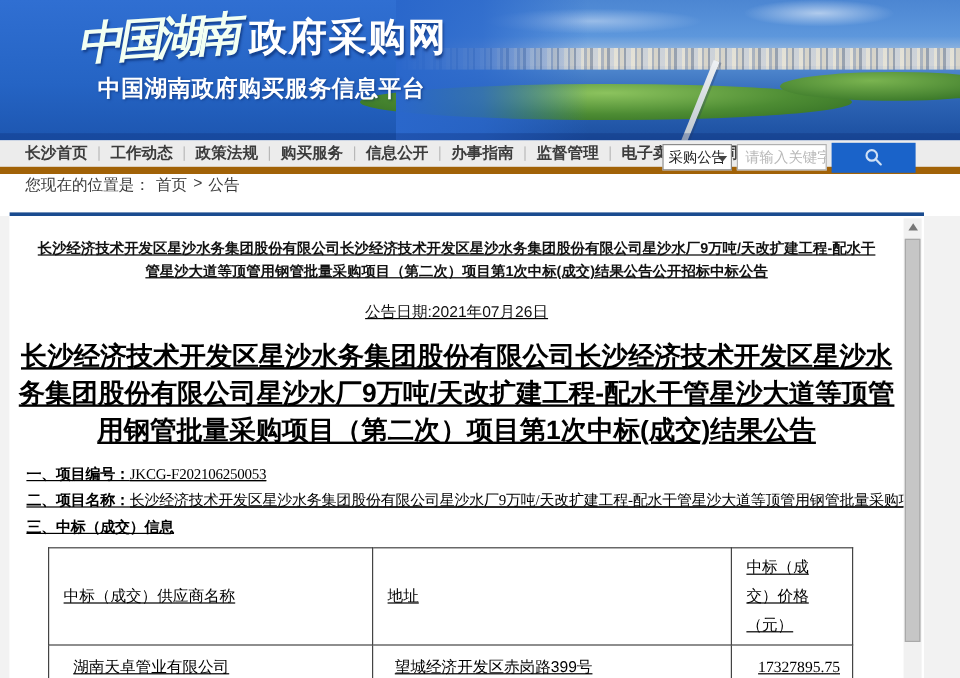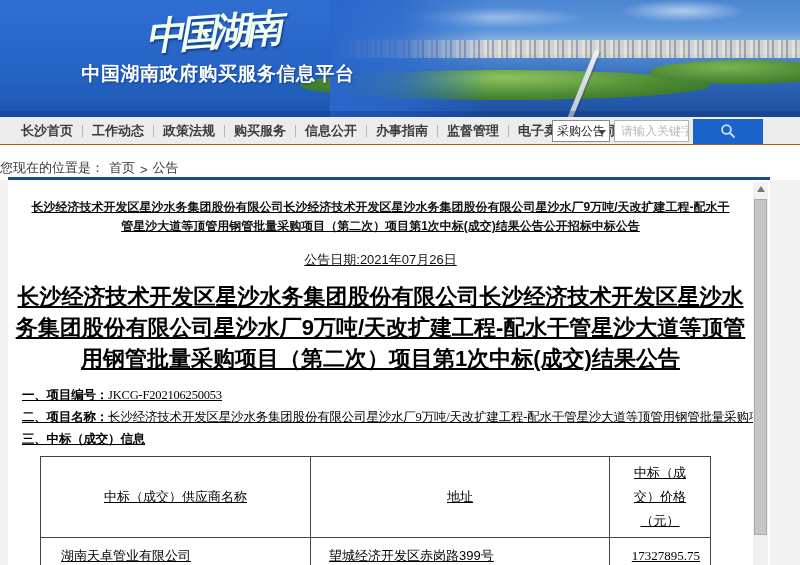--- a/index.html
+++ b/index.html
@@ -110,6 +110,7 @@
   <div class="banner-text">
     <div class="logo-row">
       <span class="logo-script">中国湖南</span>
+      <span class="logo-title">政府采购网</span>
     </div>
     <div class="banner-sub">中国湖南政府购买服务信息平台</div>
   </div>

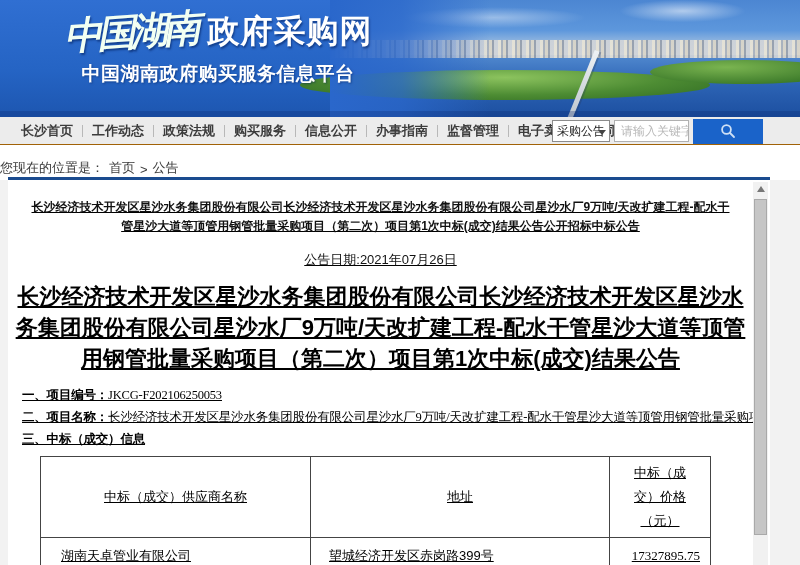--- a/index.html
+++ b/index.html
@@ -41,7 +41,7 @@
     text-shadow:1px 1px 1px rgba(0,30,90,.5); }
 
   
-  .nav { height:28px; background:#ececec; border-bottom:1px solid #a16207;
+  .nav { height:28px; background:#ececec; border-bottom:6px solid #a16207;
     display:flex; align-items:center; padding-left:12px; position:relative; }
   .nav-item { font-size:13px; font-weight:bold; color:#3c3c3c; padding:0 9px; cursor:pointer; white-space:nowrap; }
   .nav-sep { width:1px; height:12px; background:#b8b8b8; }

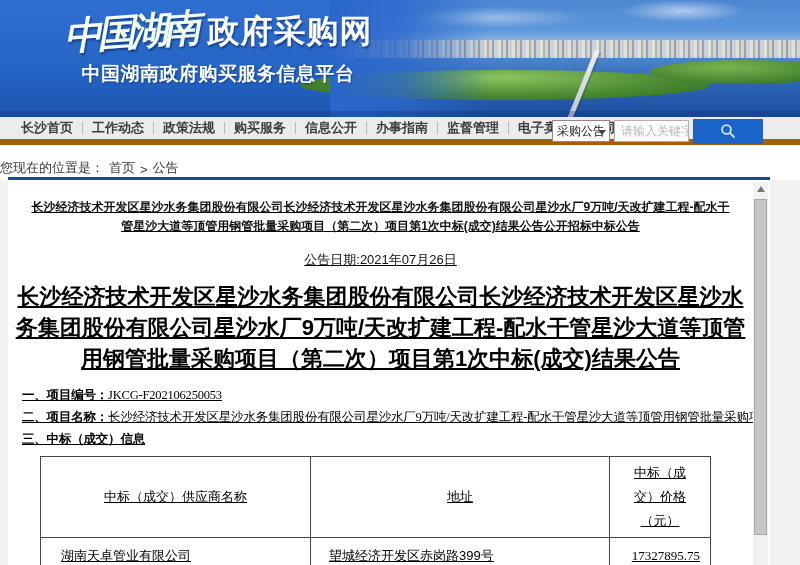--- a/index.html
+++ b/index.html
@@ -58,7 +58,7 @@
     align-items:center; justify-content:center; cursor:pointer; }
 
   
-  .crumbs { height:32px; background:#fff; display:flex; align-items:flex-end; padding-left:0;
+  .crumbs { height:32px; background:#fff; display:flex; align-items:flex-start; padding-left:21px;
     font-size:13px; color:#3a3a3a; gap:5px; }
   .crumb-link { cursor:pointer; }
   .hr-blue { margin-left:8px; width:762px; height:3px; background:#1a4b8f; }

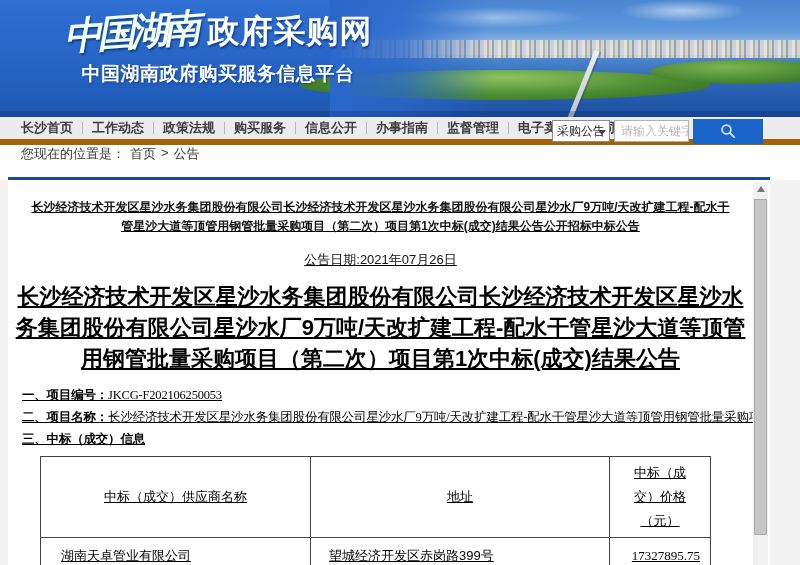--- a/index.html
+++ b/index.html
@@ -81,7 +81,7 @@
 
   table.award { border-collapse:collapse; table-layout:fixed; width:670px; margin:6px 0 0 32px; }
   .award th, .award td { border:1px solid #444; font-size:13px; color:#000; font-weight:normal; }
-  .award th { height:57px; text-align:center; padding:4px 12px; line-height:24px; }
+  .award th { height:57px; text-align:left; padding:4px 12px; line-height:24px; }
   .award td { height:37px; }
   .td-supplier { padding-left:20px; }
   .td-address { padding-left:18px; }

